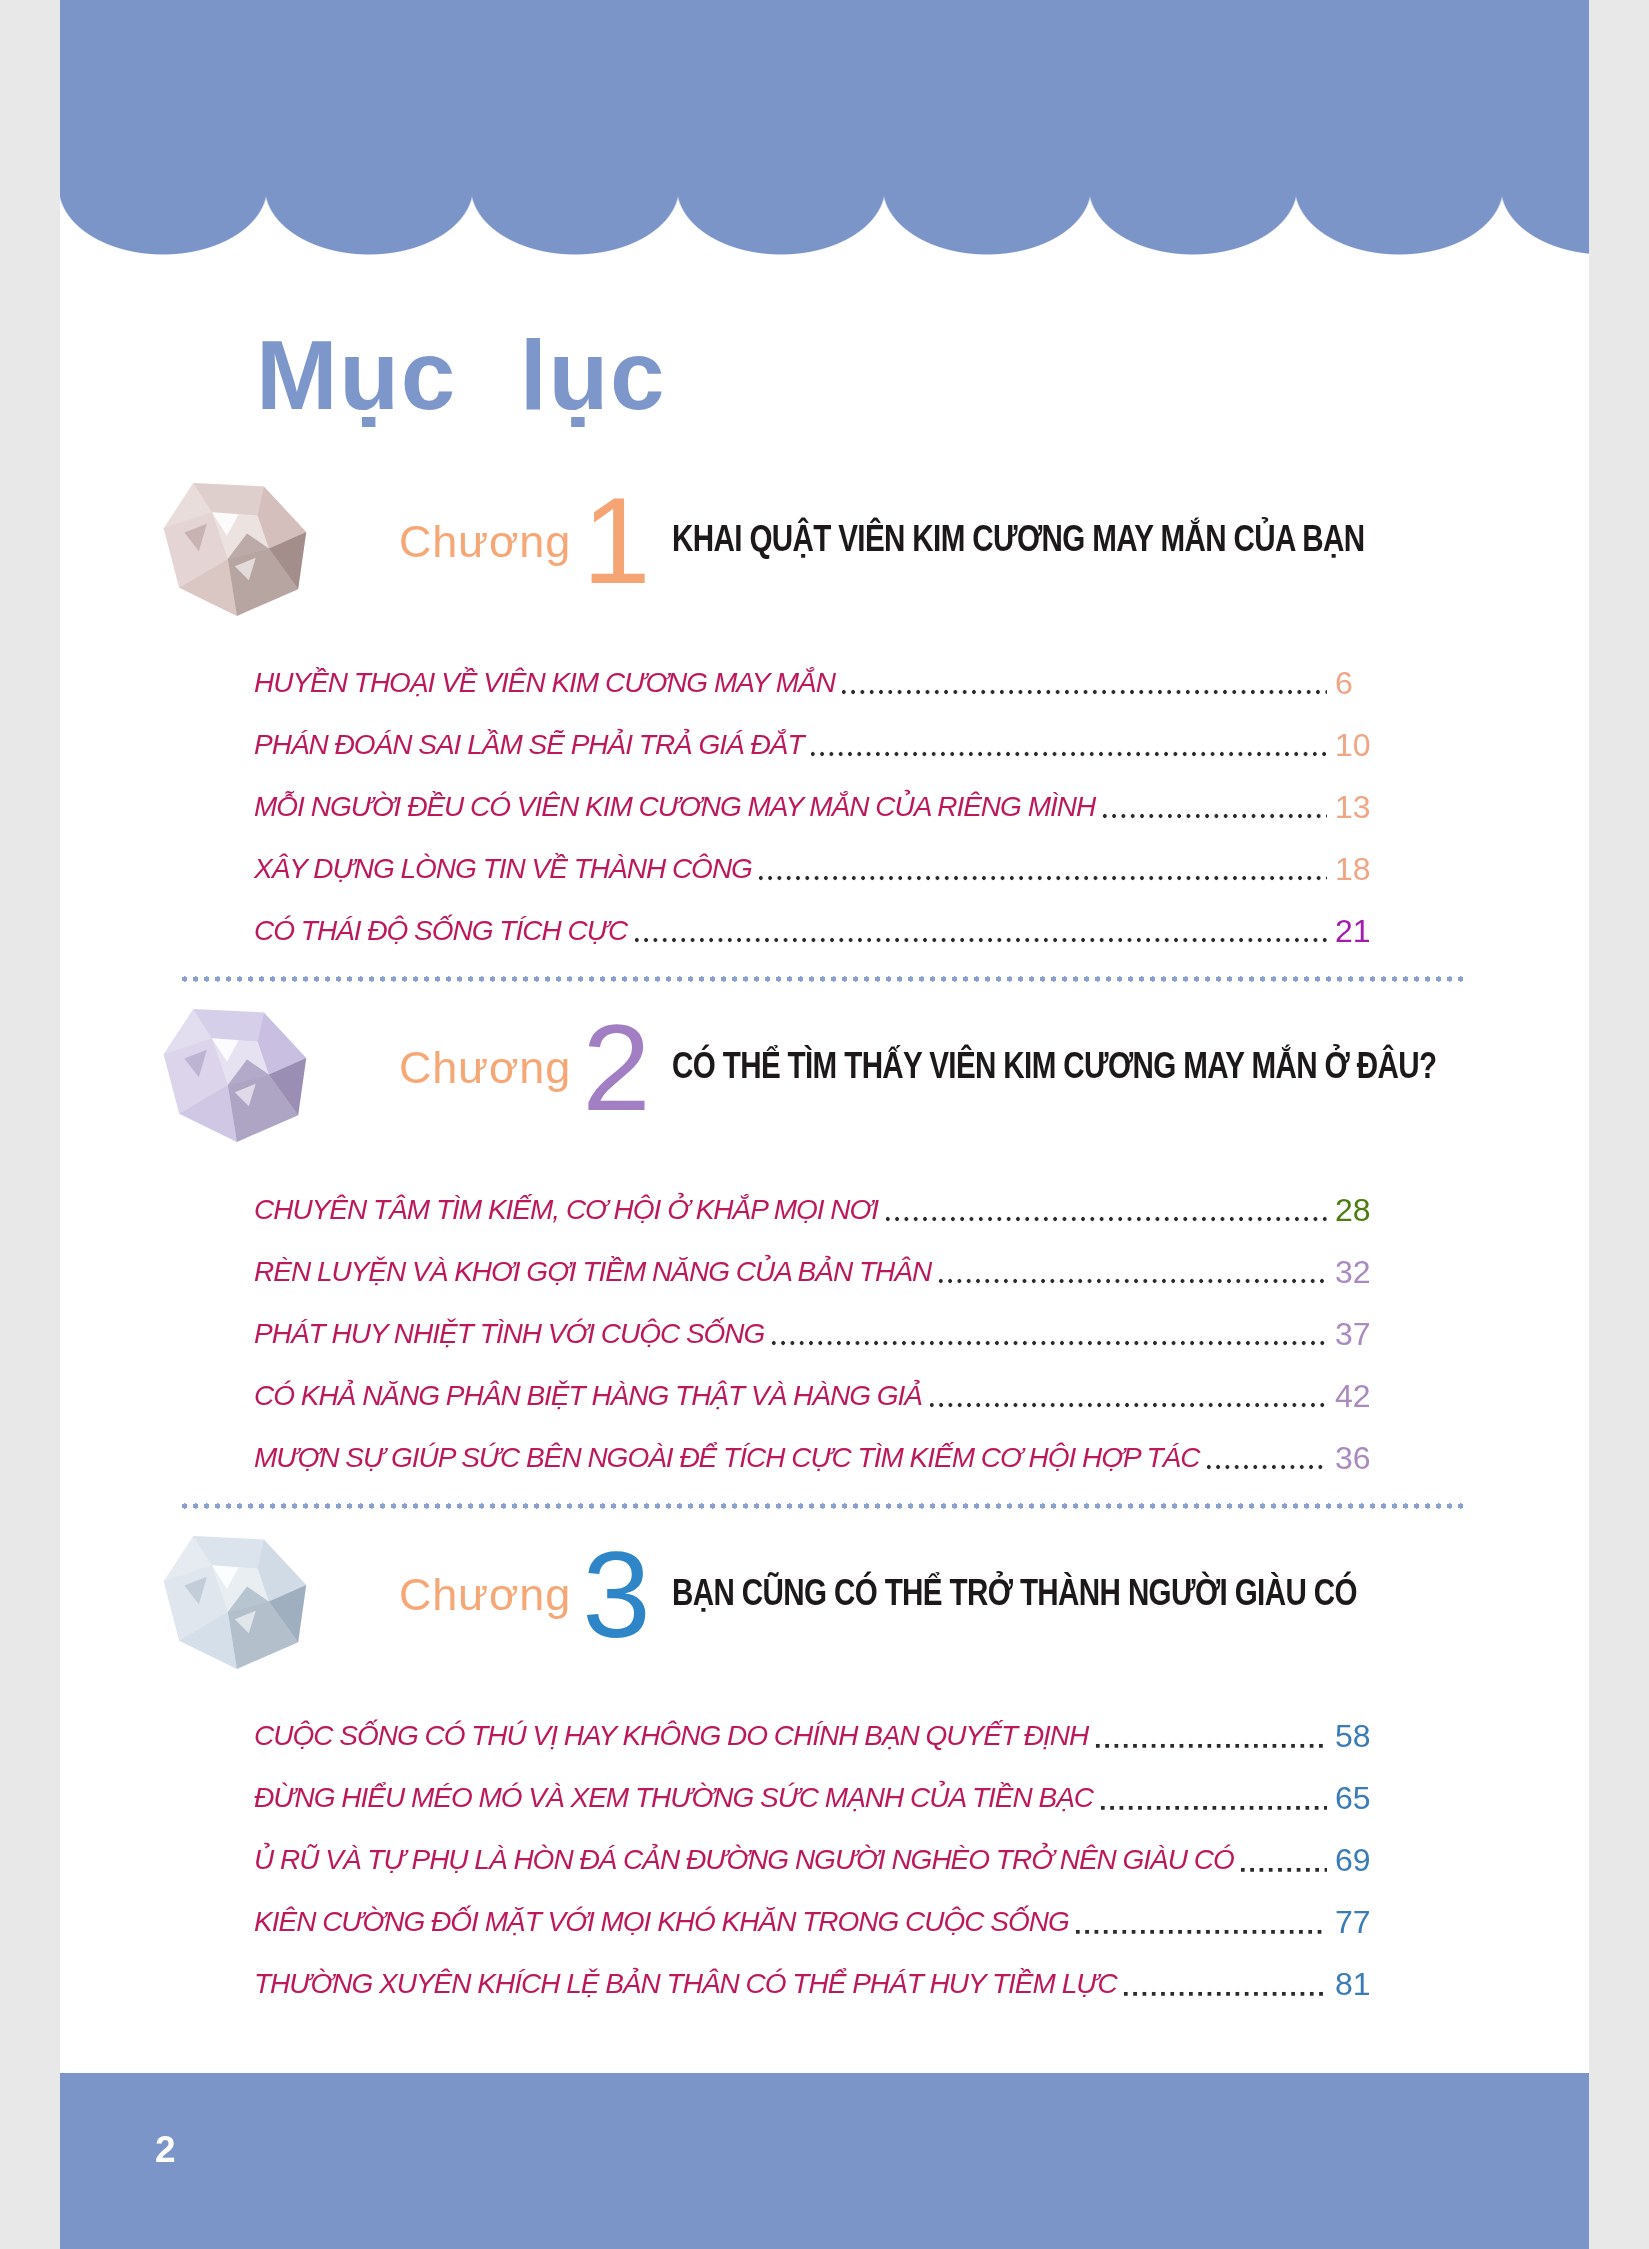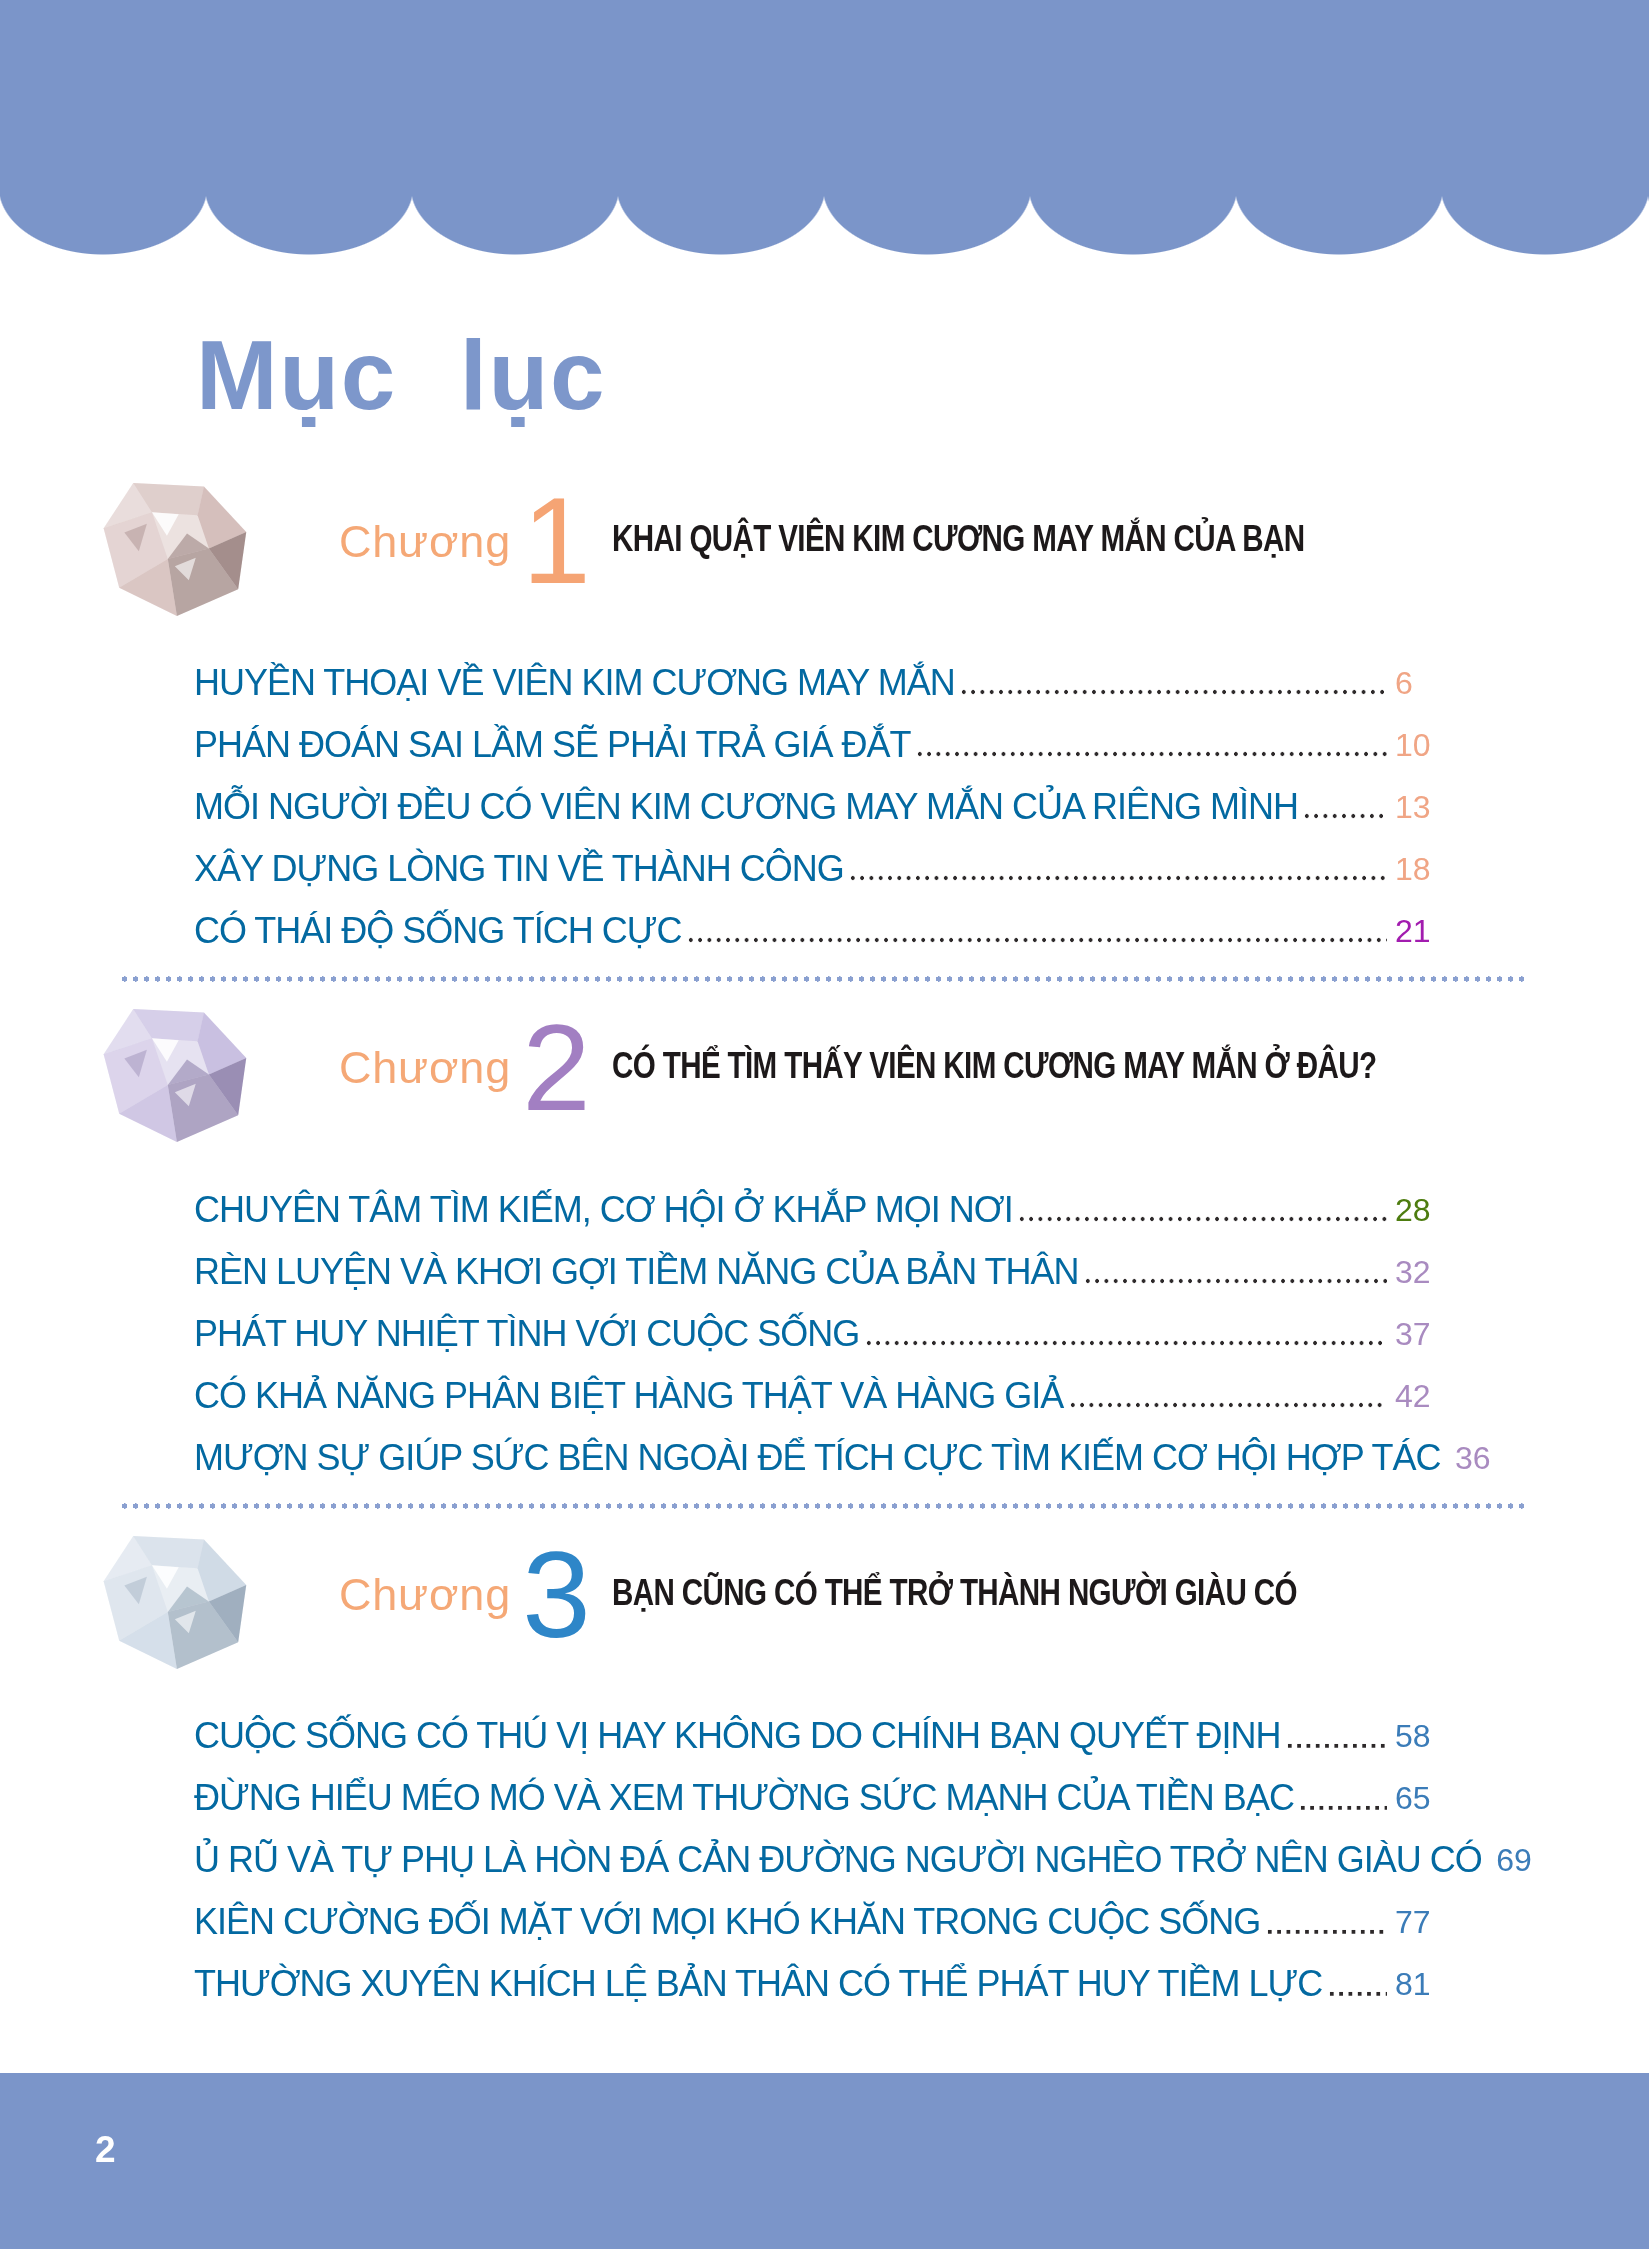--- a/index.html
+++ b/index.html
@@ -5,7 +5,7 @@
   html, body { margin: 0; padding: 0; background: #e8e8e8; }
   .page {
     position: relative;
-    width: 1649px;
+    width: 1529px;
     height: 2250px;
     margin: 0 auto;
     background: #ffffff;

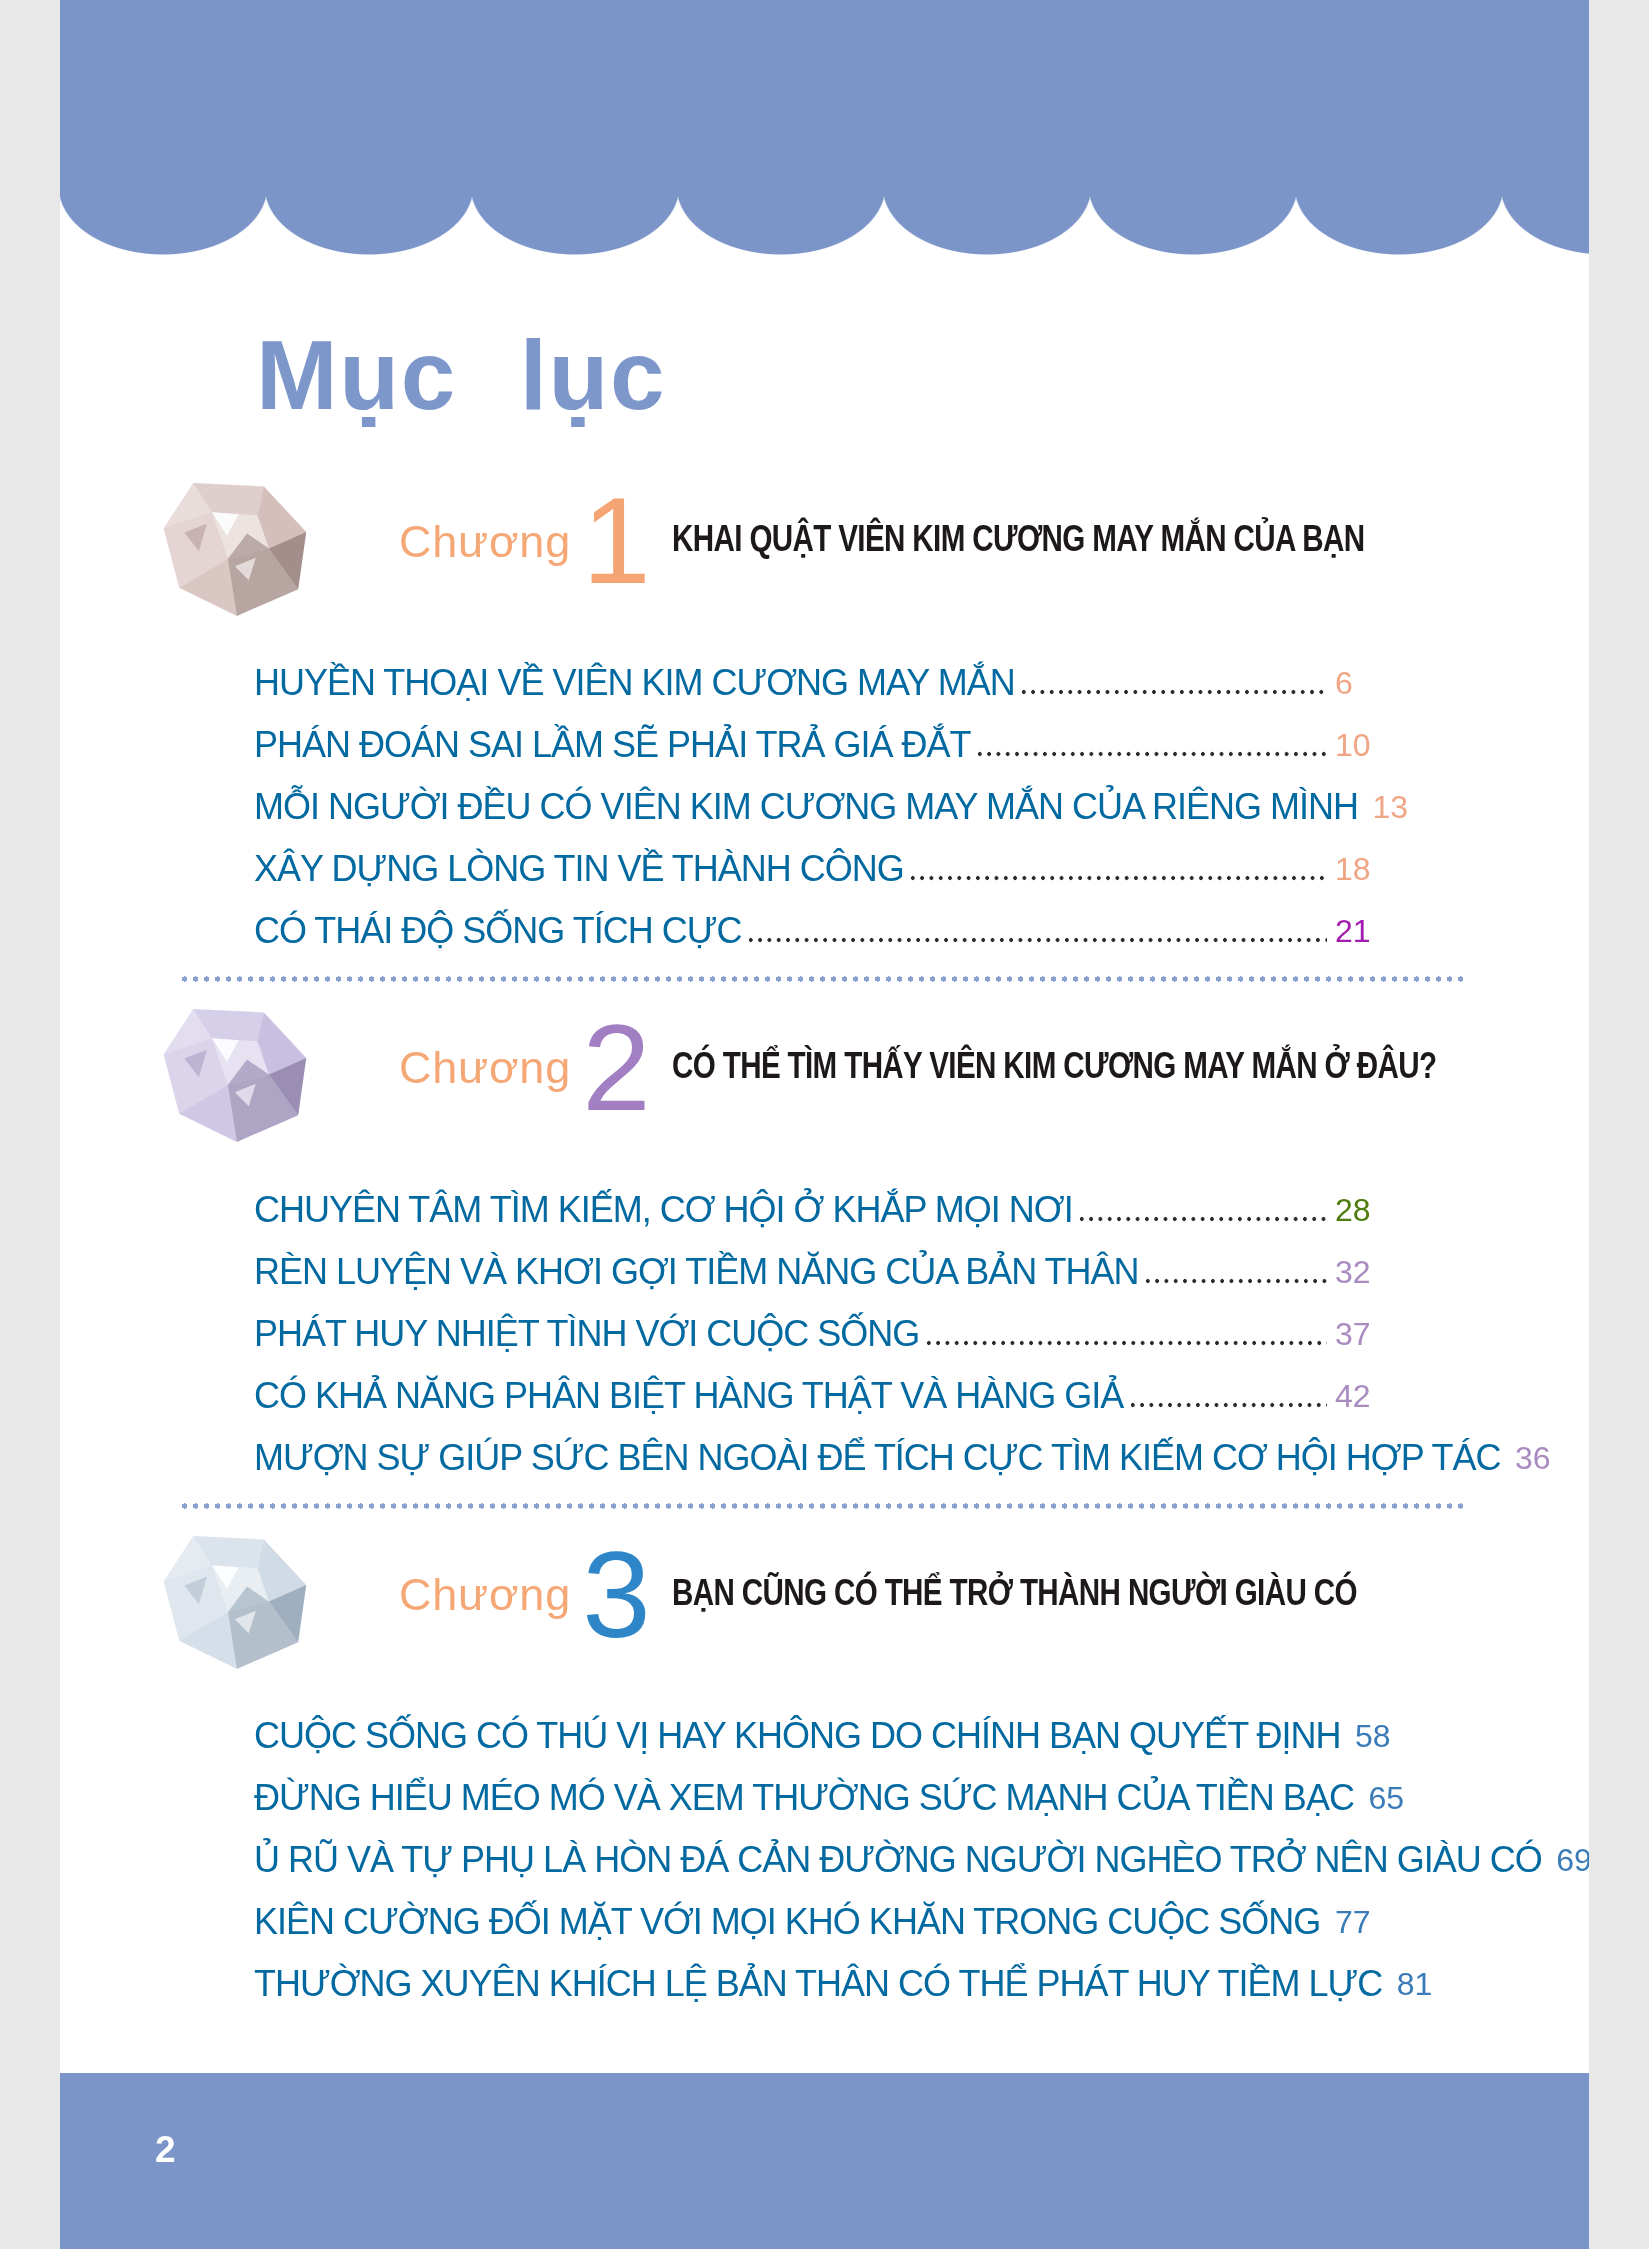--- a/index.html
+++ b/index.html
@@ -89,10 +89,11 @@
     height: 62px;
   }
   .entry-label {
-    font-size: 36px;
+    font-size: 28px;
     letter-spacing: -1px;
-    color: #0369a1;
+    color: #be185d;
     white-space: nowrap;
+    font-style: italic;
   }
   .dots {
     flex: 1;

